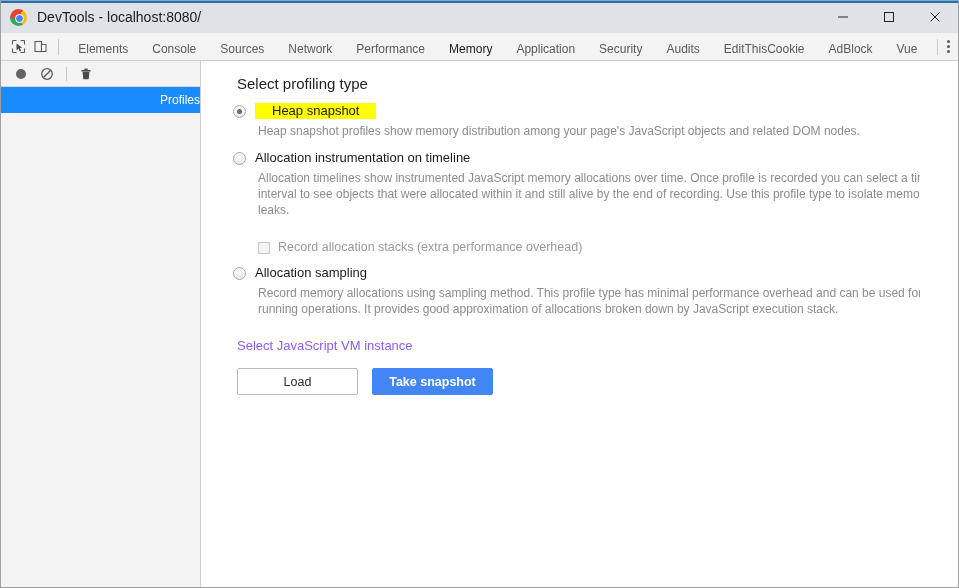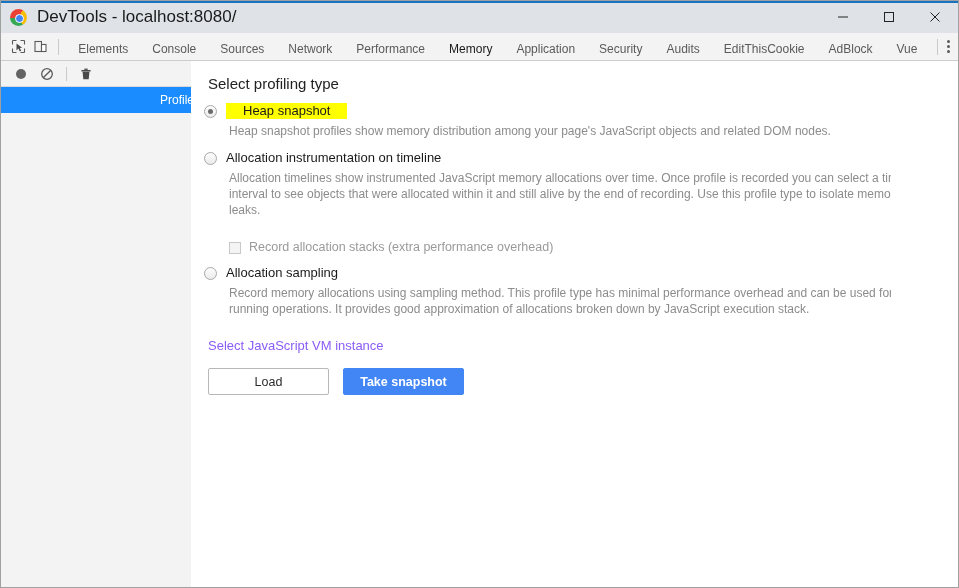--- a/index.html
+++ b/index.html
@@ -54,7 +54,7 @@
   }
   .title-text {
     margin-left: 10px;
-    font-size: 17px;
+    font-size: 14px;
     color: #1a1a1a;
     white-space: nowrap;
   }

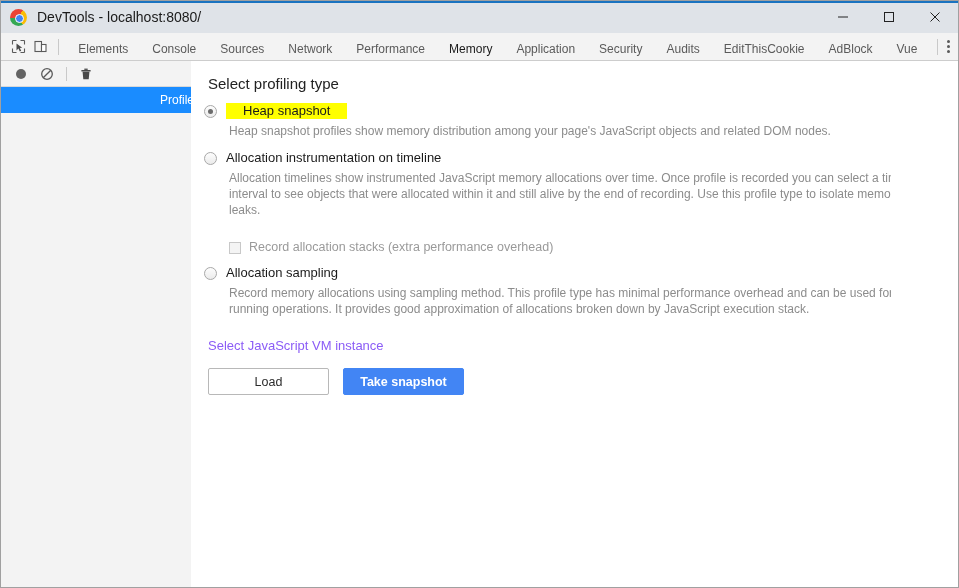--- a/index.html
+++ b/index.html
@@ -159,7 +159,7 @@
 
   
   .main {
-    position: absolute; top: 60px; left: 190px;
+    position: absolute; top: 60px; left: 219px;
     width: 700px; height: 526px;
     background: #ffffff;
     overflow: hidden;

